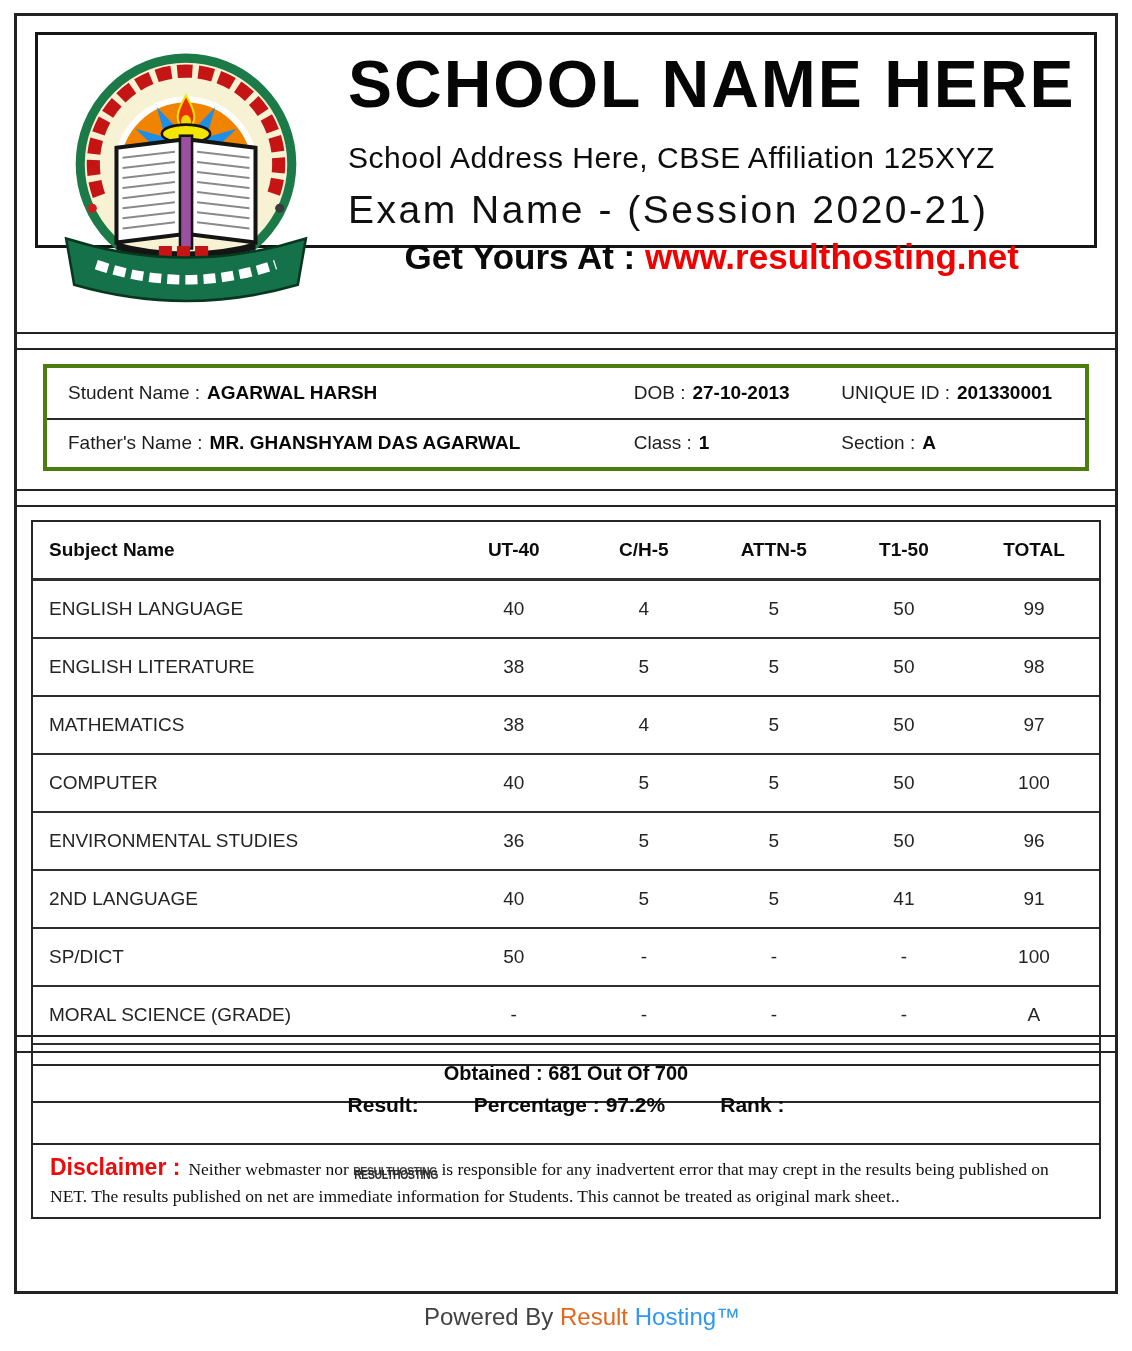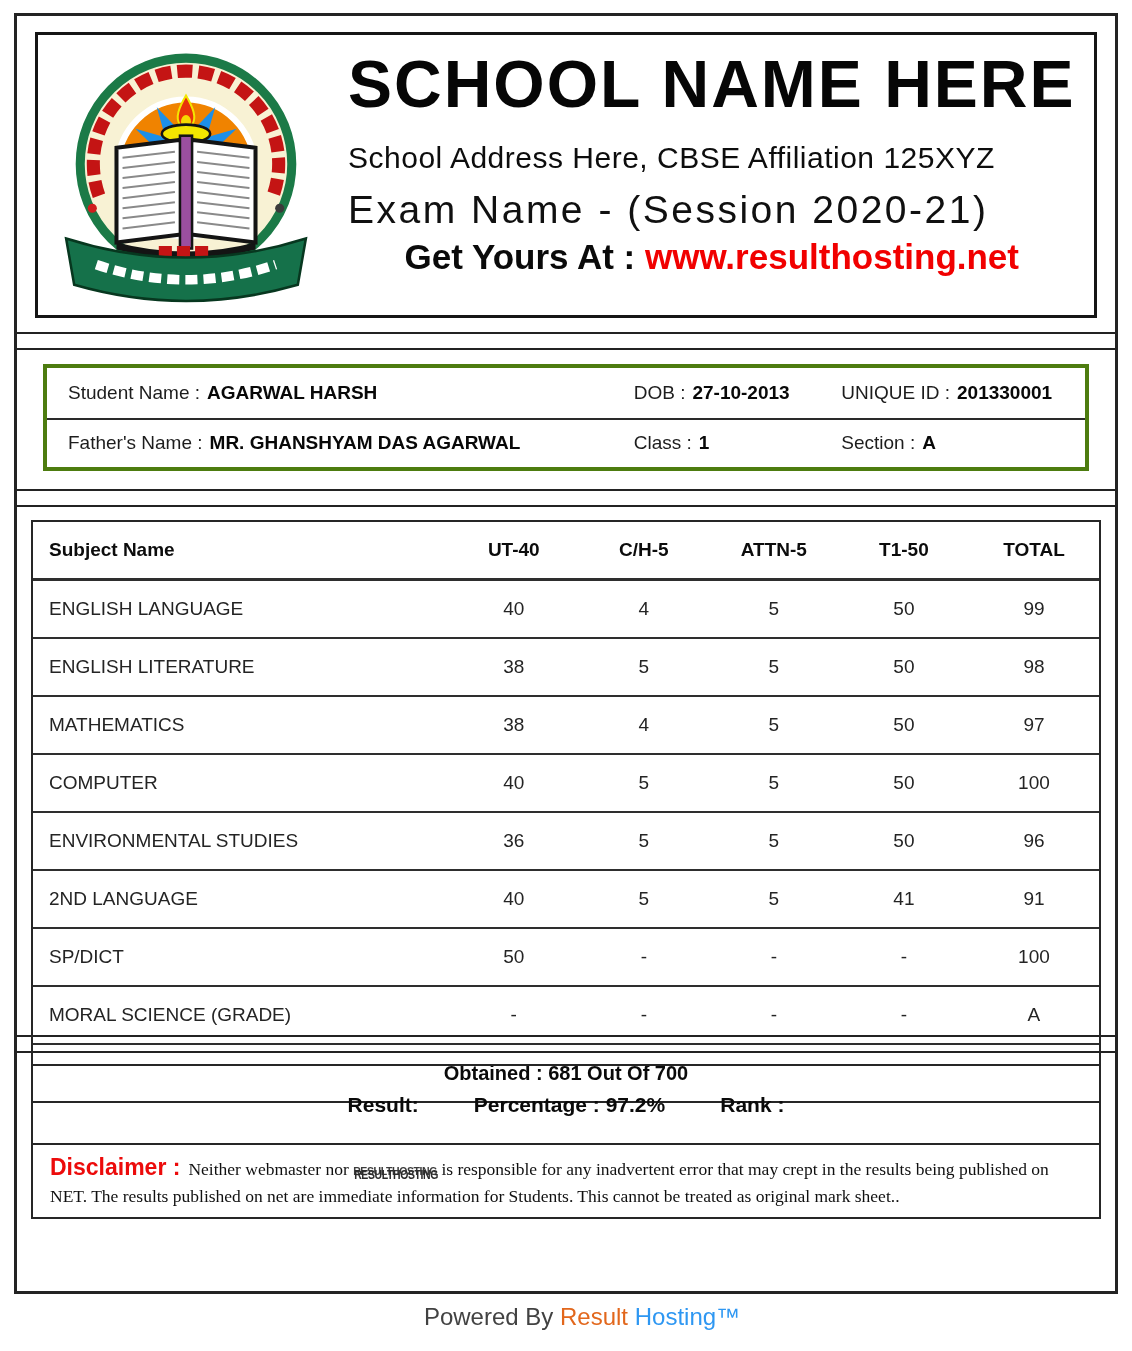--- a/index.html
+++ b/index.html
@@ -19,7 +19,7 @@
   .sec-result{flex:1;margin-top:14px;border-top:2px solid #232323;}
 
   
-  .header-box{margin:16px 18px 0;height:286px;border:3px solid #161616;box-sizing:border-box;display:flex;}
+  .header-box{margin:16px 18px 0;height:216px;border:3px solid #161616;box-sizing:border-box;display:flex;}
   .logo-wrap{width:276px;flex:none;margin:10px 0 0 12px;}
   .header-text{margin-left:22px;display:flex;flex-direction:column;min-width:0;}
   .school-name{margin-top:16px;font-size:66px;font-weight:800;letter-spacing:2px;line-height:1;color:#060606;white-space:nowrap;}

